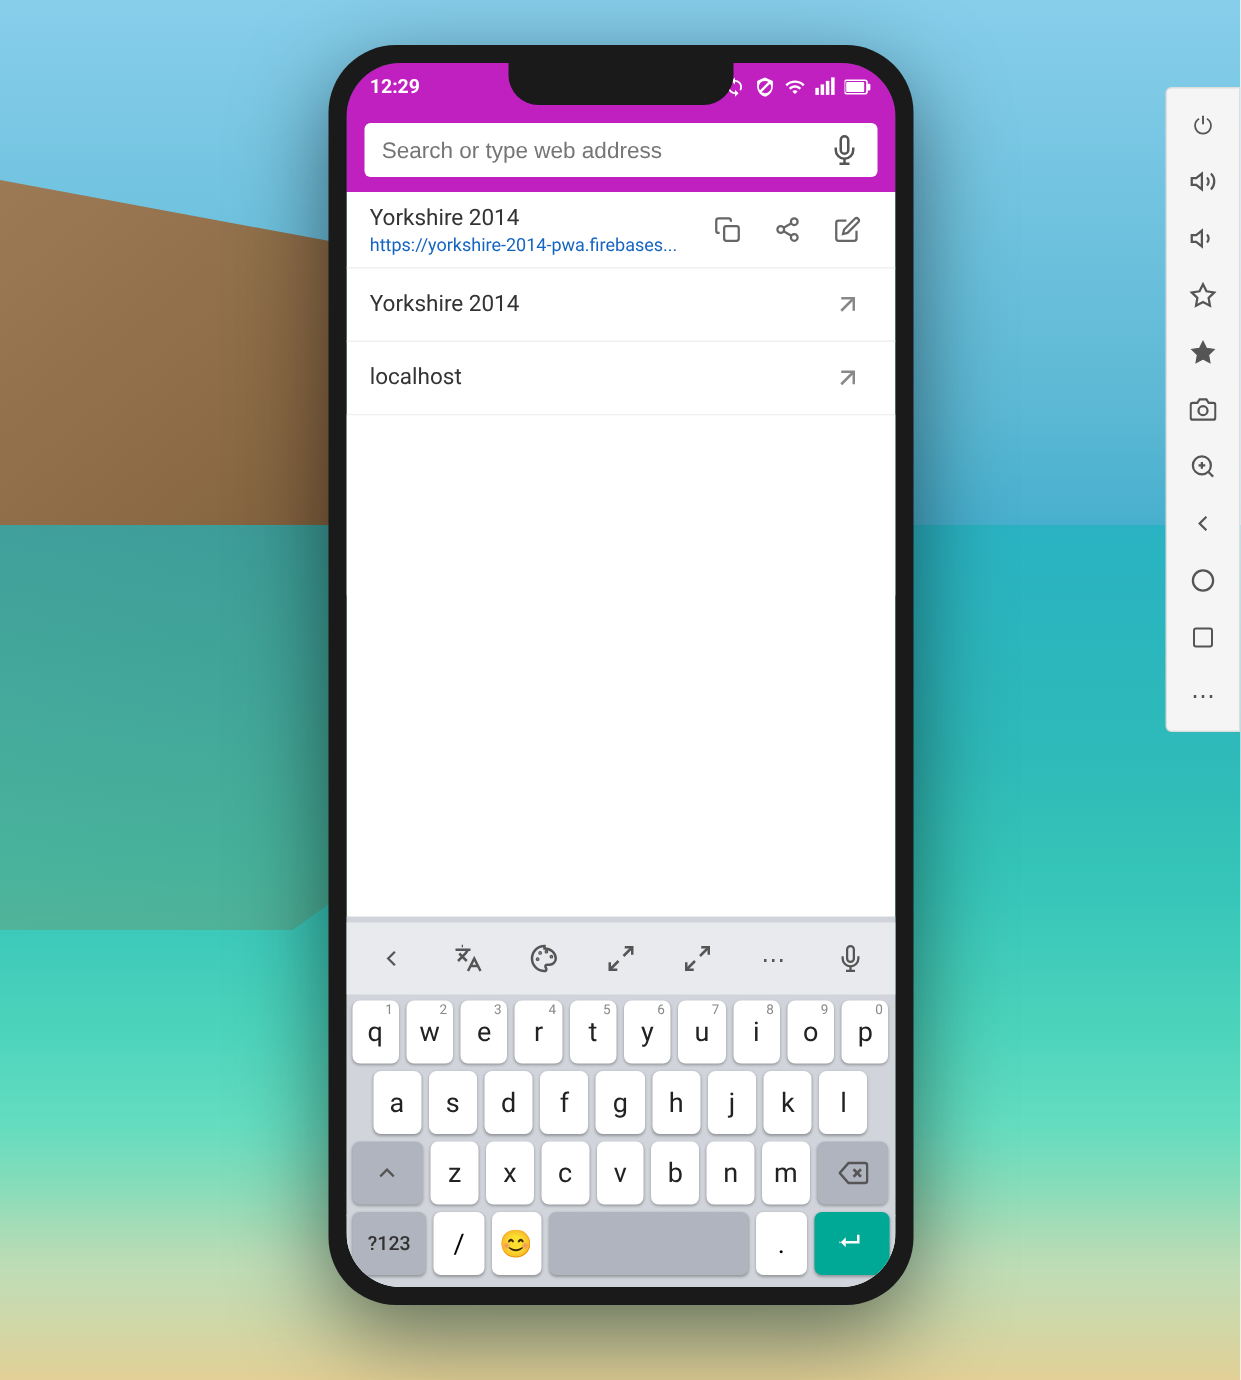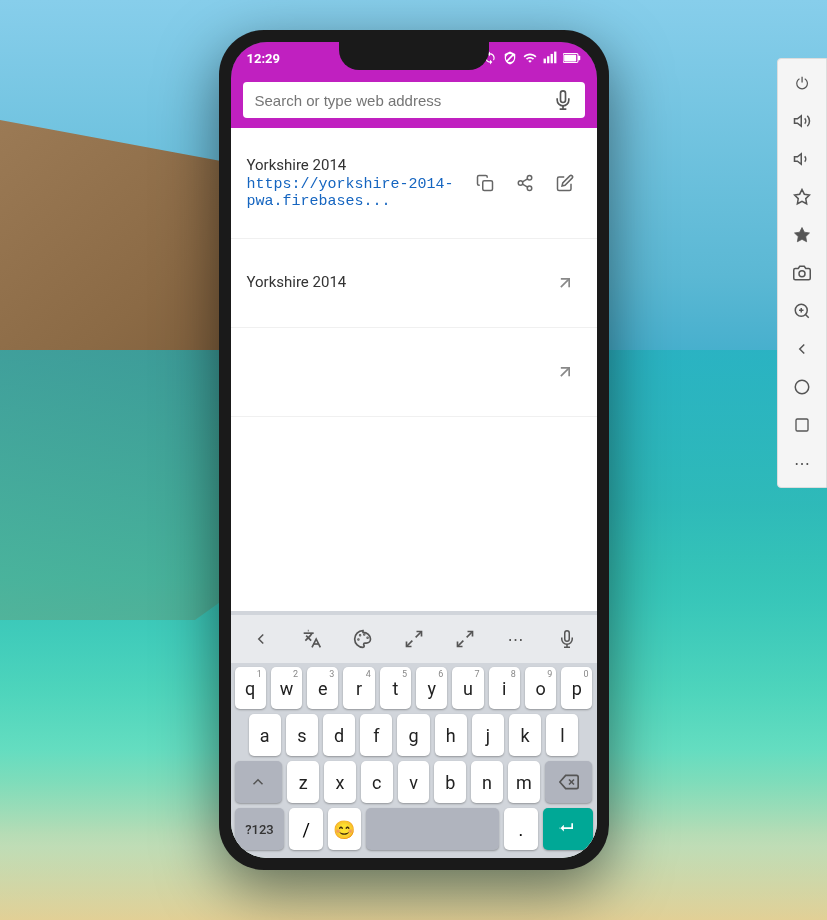--- a/index.html
+++ b/index.html
@@ -132,7 +132,7 @@
     .result-item {
       display: flex;
       align-items: center;
-      padding: 28px 16px;
+      padding: 8px 16px;
       border-bottom: 1px solid #f0f0f0;
     }
 

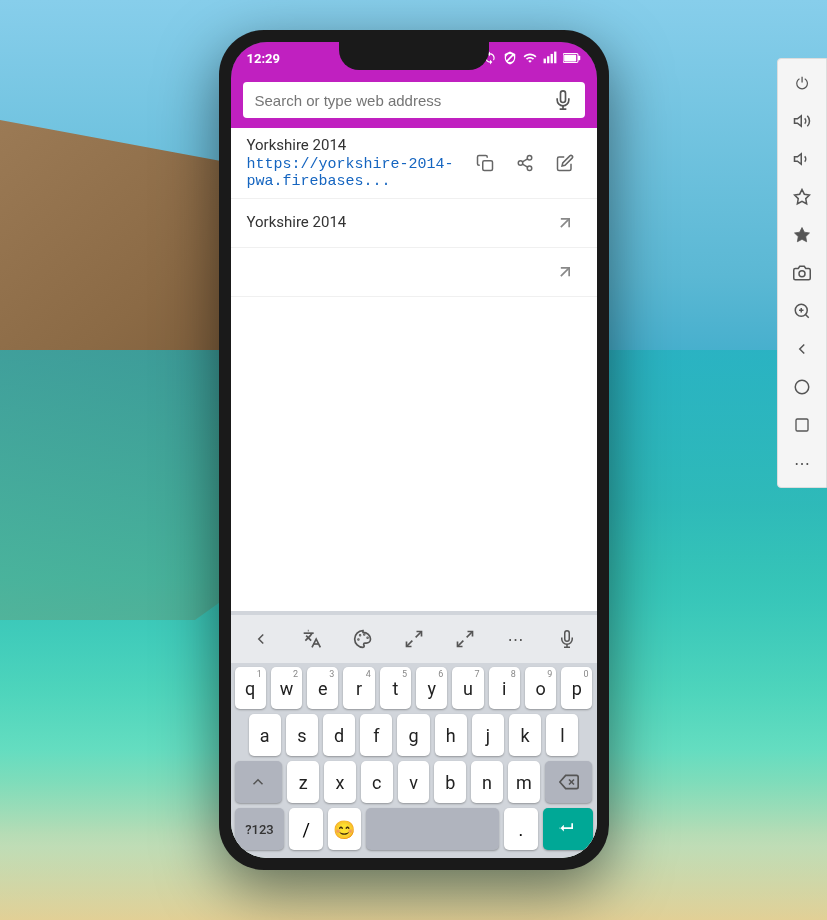--- a/index.html
+++ b/index.html
@@ -147,9 +147,8 @@
     }
 
     .result-url {
-      font-size: 15px;
+      font-size: 12px;
       color: #1565C0;
-      font-family: Liberation Mono, monospace;
     }
 
     .result-actions {

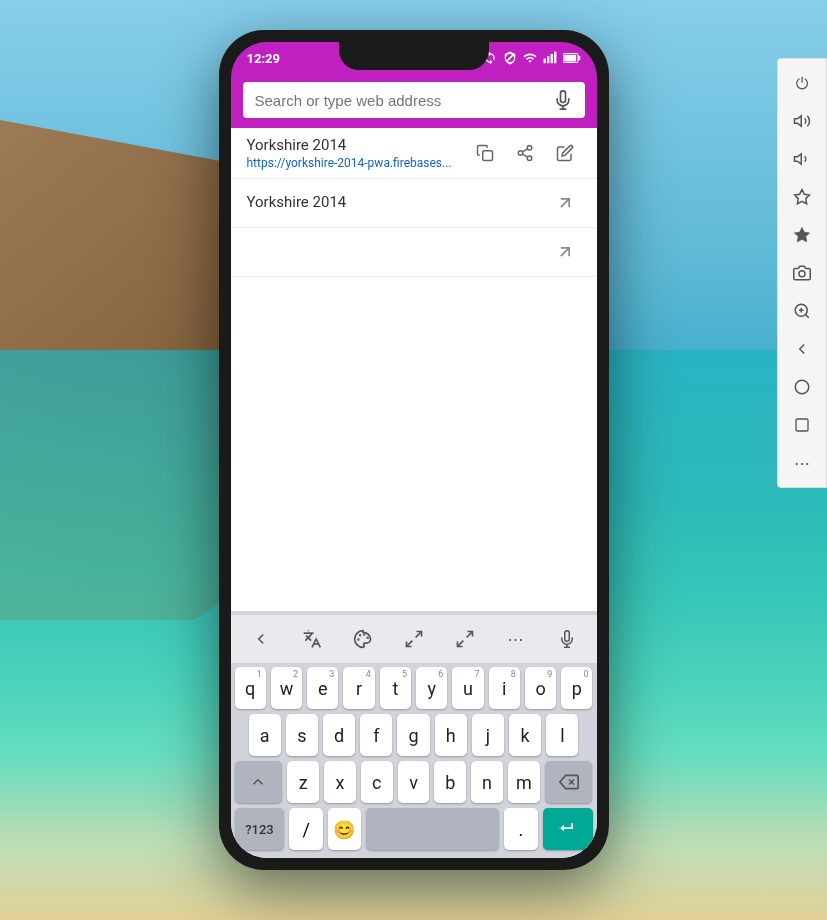--- a/index.html
+++ b/index.html
@@ -456,6 +456,7 @@
 
         <div class="result-item">
           <div class="result-content">
+            <div class="result-title">localhost</div>
           </div>
           <div class="result-icon-btn">
             <svg width="20" height="20" viewBox="0 0 24 24" fill="none" stroke="#888" stroke-width="2">

